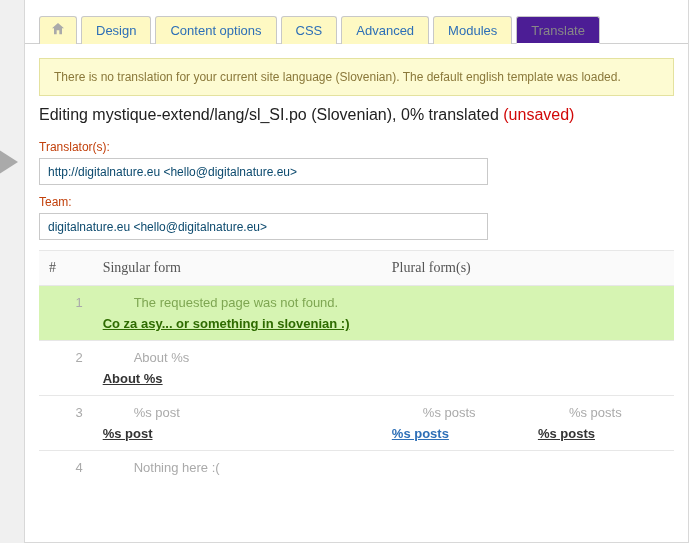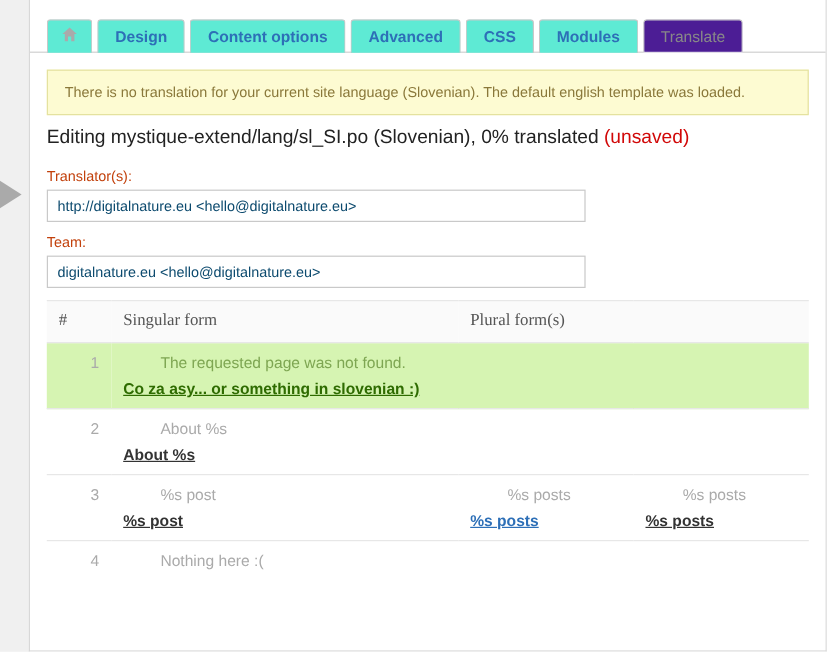--- a/index.html
+++ b/index.html
@@ -50,7 +50,7 @@
     border: 1px solid #c8c8c8;
     border-bottom: none;
     border-radius: 3px 3px 0 0;
-    background: #5eead4;
+    background: #fef9c3;
     height: 28px;
     display: flex;
     align-items: center;
@@ -58,7 +58,7 @@
     margin-right: 4px;
     font-size: 13px;
     color: #2d6fb7;
-    font-weight: bold;
+    font-weight: normal;
     cursor: pointer;
     position: relative;
     top: 1px;

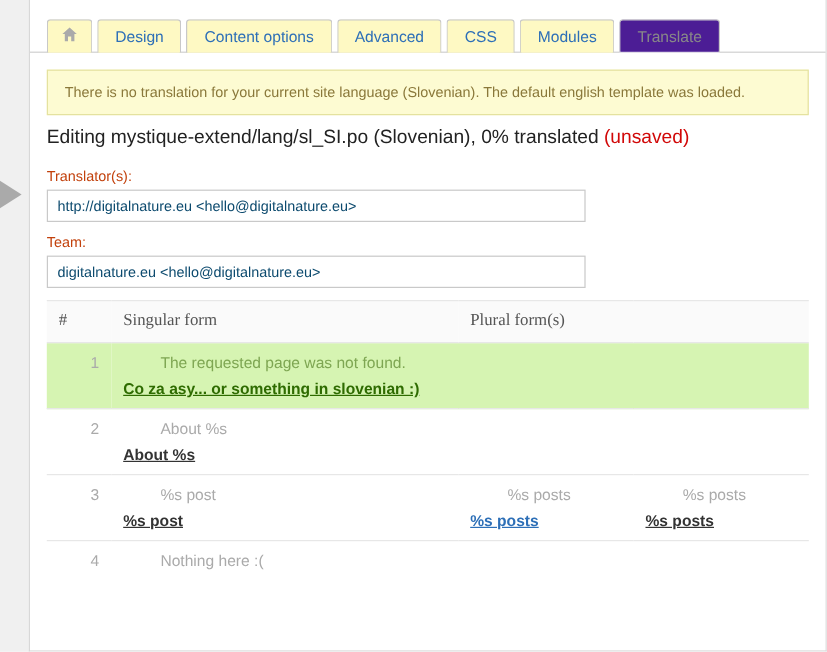--- a/index.html
+++ b/index.html
@@ -164,8 +164,8 @@
     </div>
     <div class="tab">Design</div>
     <div class="tab">Content options</div>
+    <div class="tab">CSS</div>
     <div class="tab">Advanced</div>
-    <div class="tab">CSS</div>
     <div class="tab">Modules</div>
     <div class="tab active">Translate</div>
   </div>

